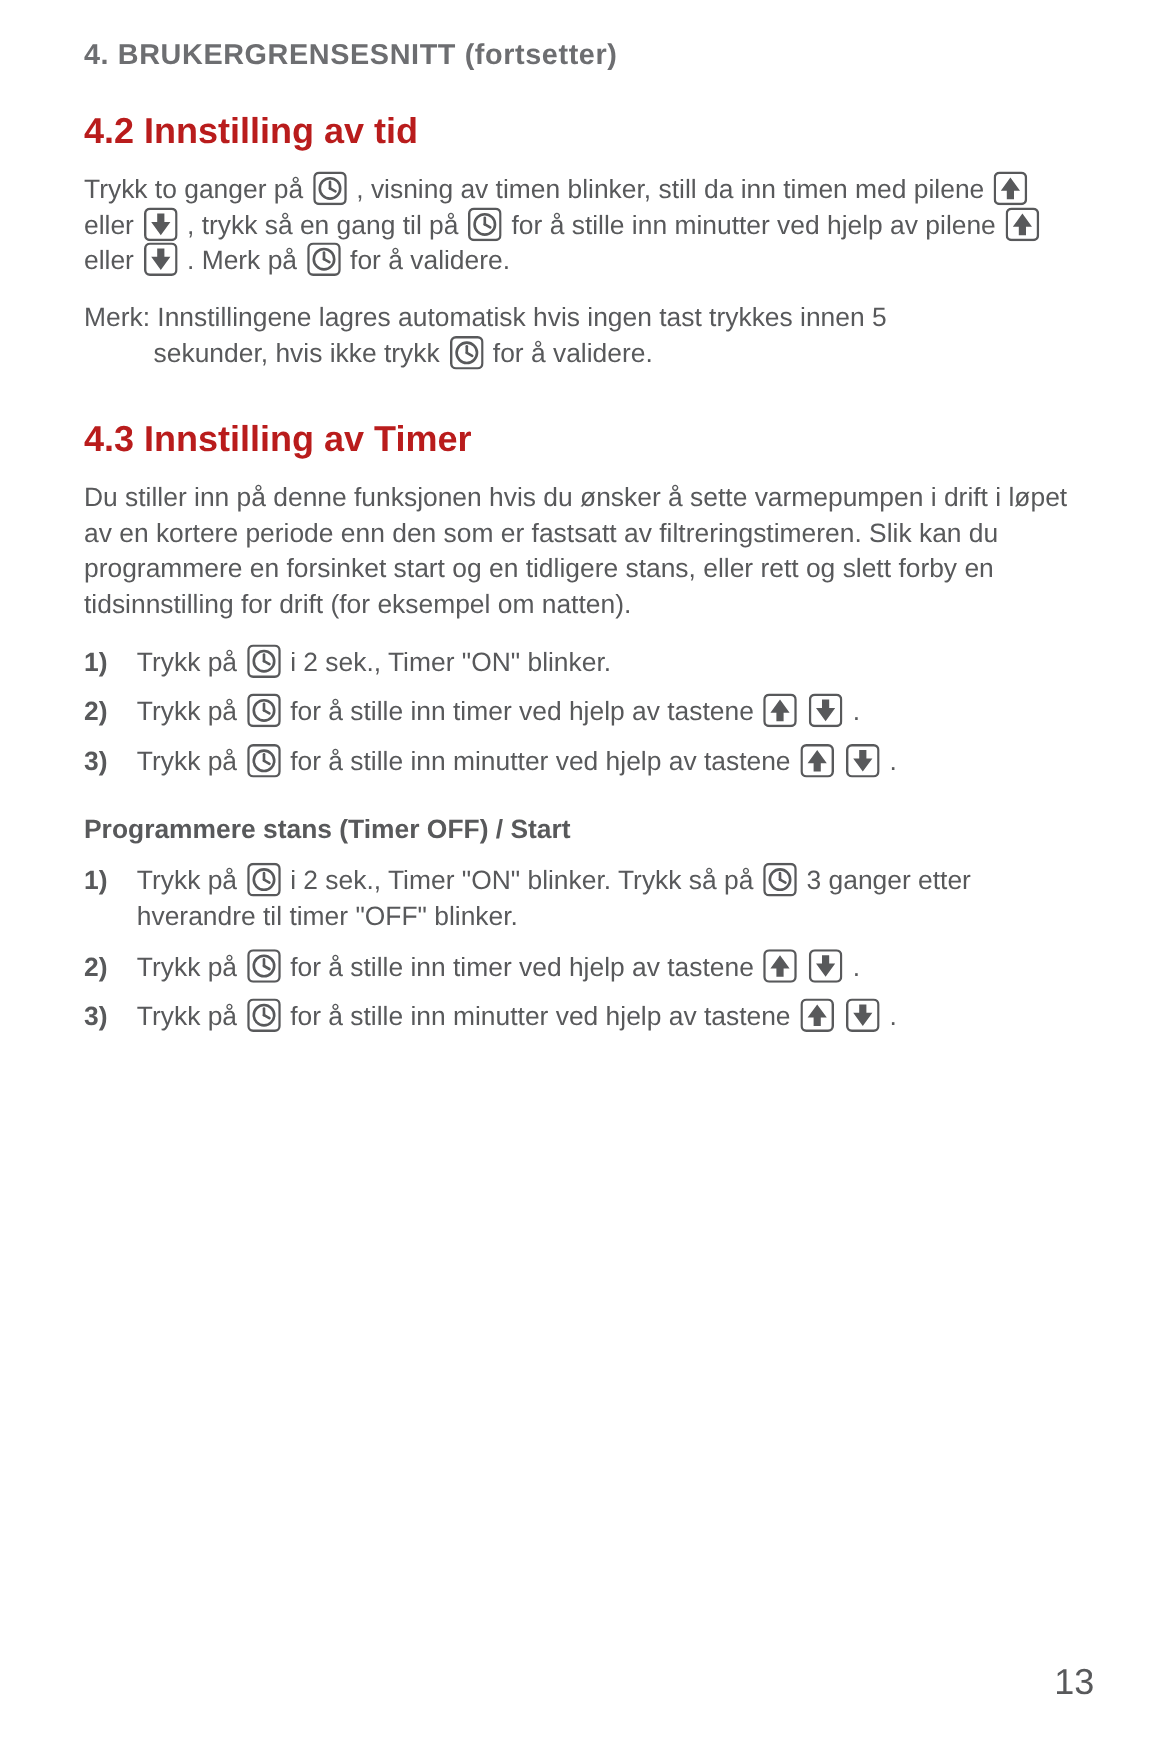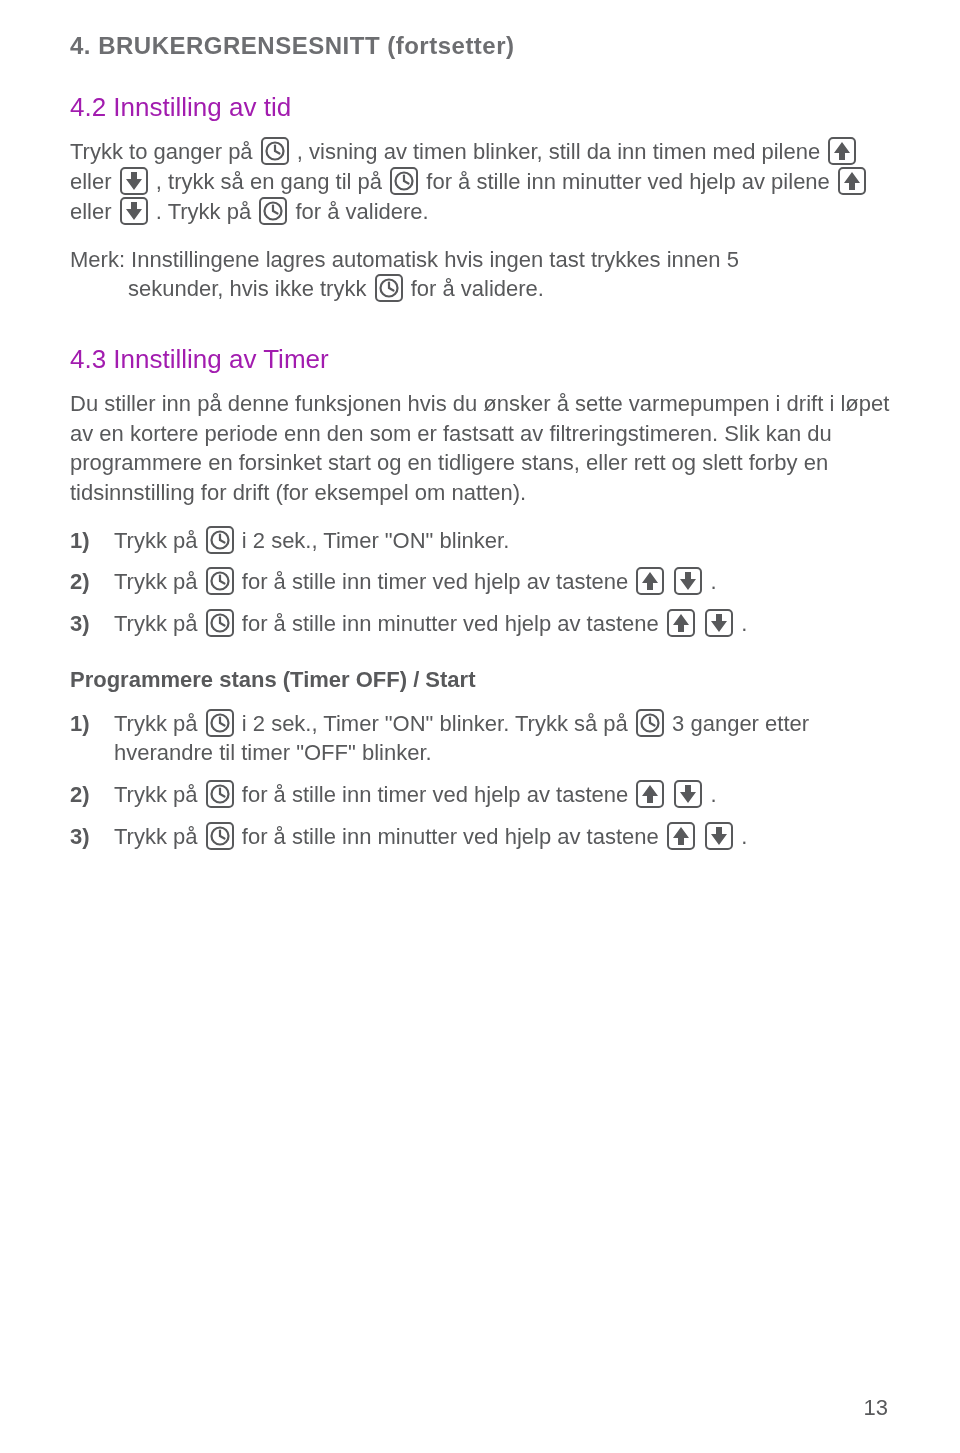--- a/index.html
+++ b/index.html
@@ -21,9 +21,9 @@
     letter-spacing: 0.5px;
   }
   h2.section-heading {
-    font-size: 26px;
-    font-weight: normal;
-    color: #a21caf;
+    font-size: 30px;
+    font-weight: bold;
+    color: #b91c1c;
     margin-top: 10px;
     margin-bottom: 12px;
   }

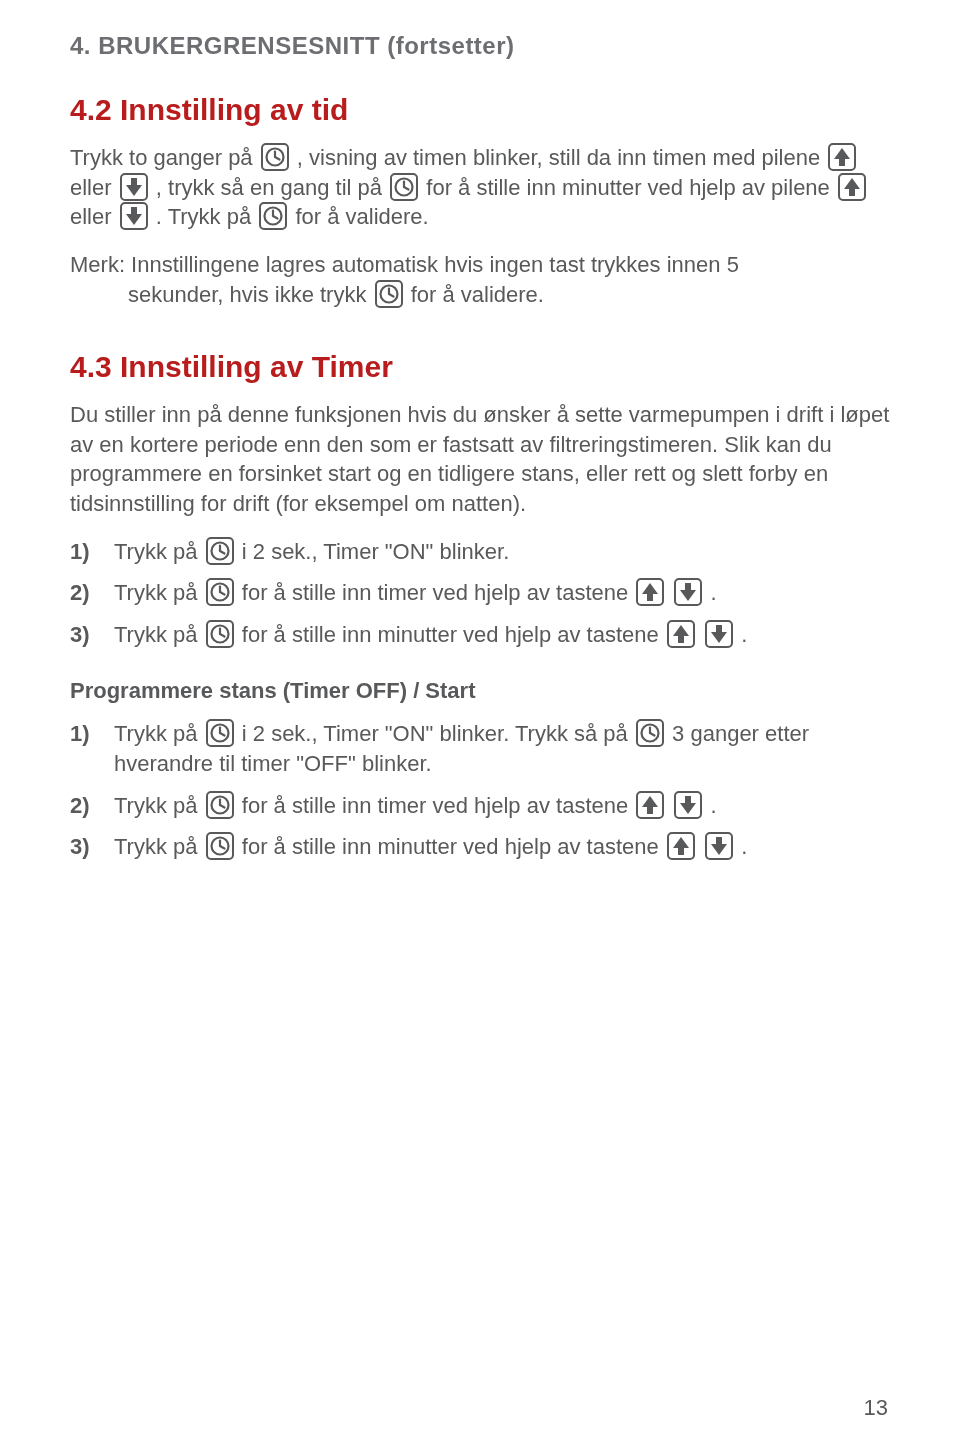--- a/index.html
+++ b/index.html
@@ -104,7 +104,7 @@
   <span class="inline-icon"><svg viewBox="0 0 28 28">
         <use href="#ico-down"></use>
       </svg></span>
-  <span>. Trykk på </span>
+  <span>. Merk på </span>
   <span class="inline-icon"><svg viewBox="0 0 28 28">
         <use href="#ico-clock"></use>
       </svg></span>

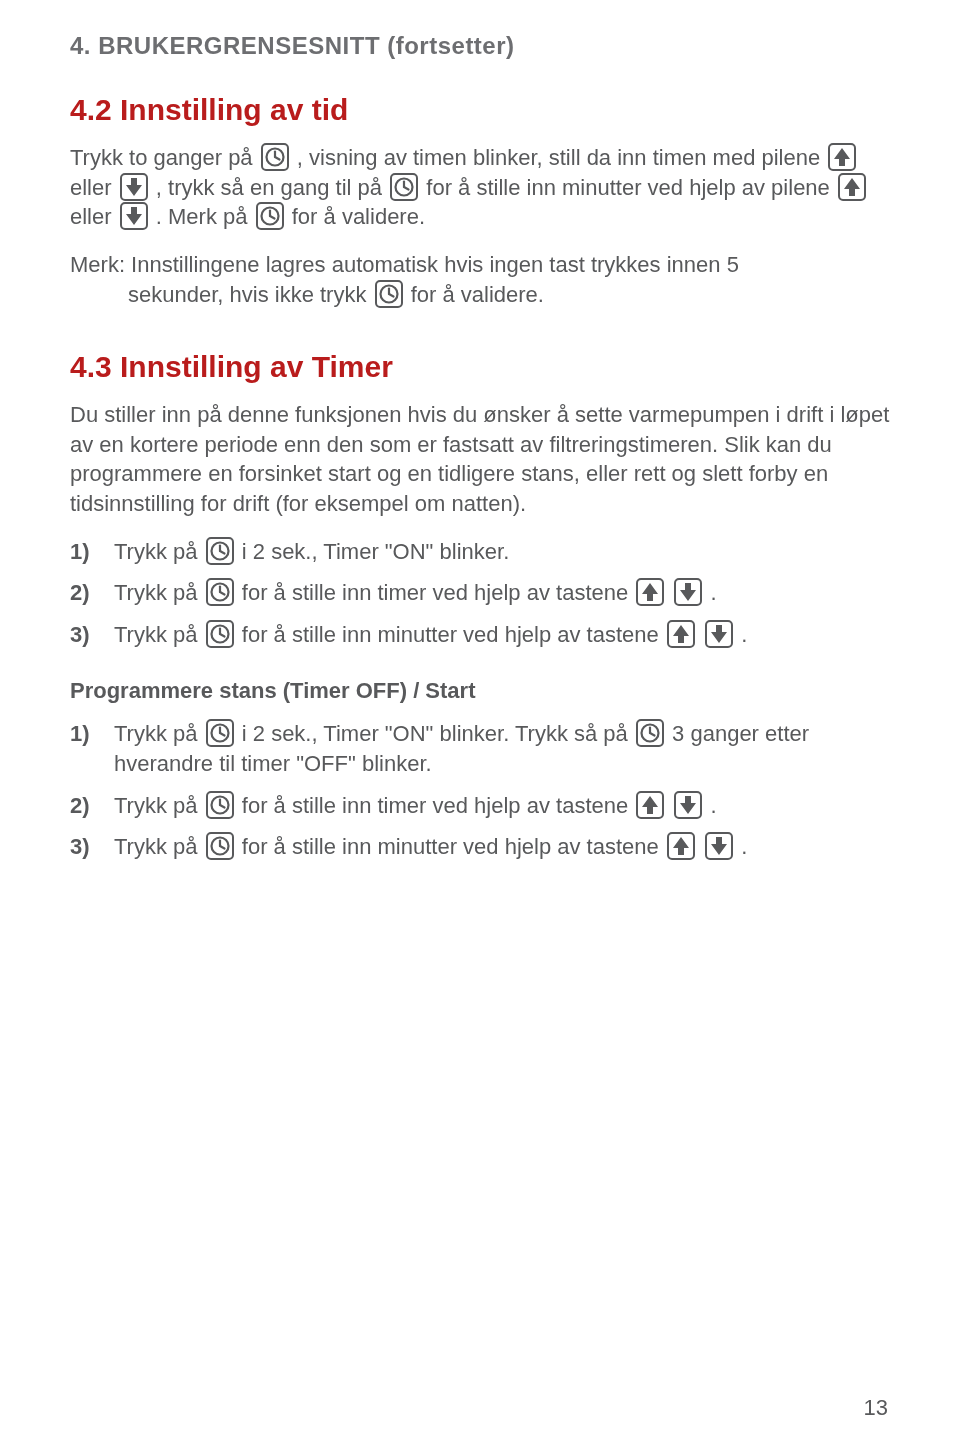--- a/index.html
+++ b/index.html
@@ -46,9 +46,9 @@
   }
   .page-num {
     position: absolute;
-    right: 72px;
+    right: 48px;
     bottom: 30px;
-    font-size: 22px;
+    font-size: 30px;
     color: #58595b;
   }
   .sec2 { margin-top: 38px; }

